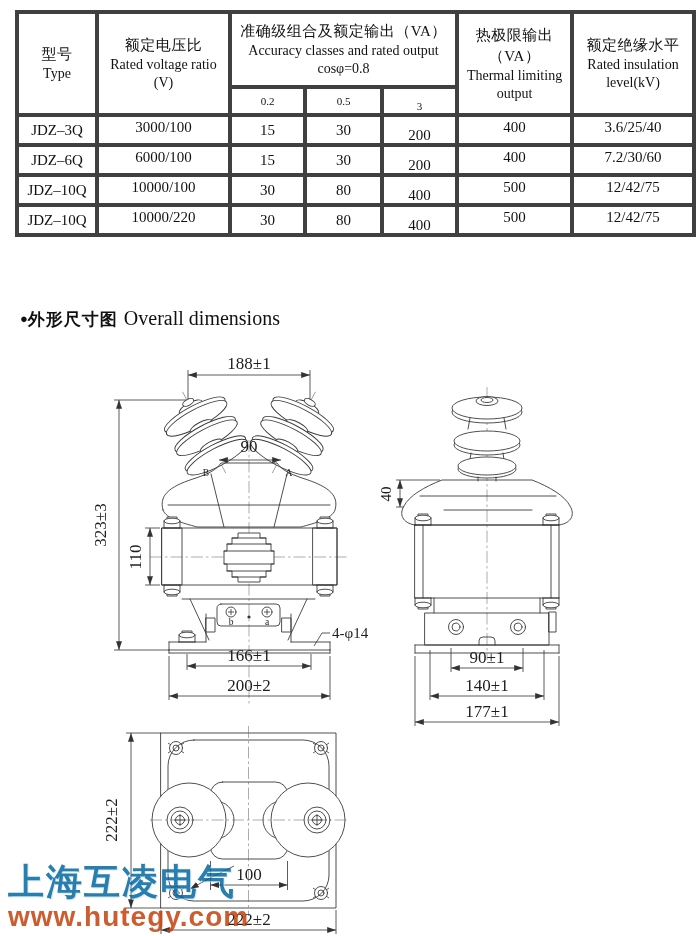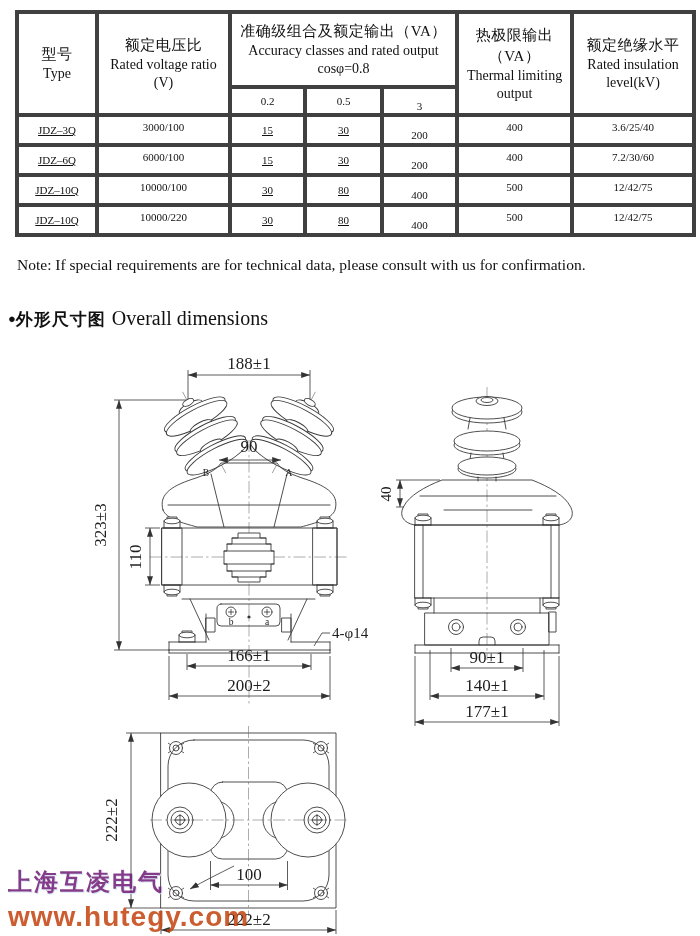--- a/index.html
+++ b/index.html
@@ -13,7 +13,7 @@
   .h-cn{font-size:15px;line-height:21px;letter-spacing:0.5px;}
   .h-en{font-size:14px;line-height:18px;}
   .h-sub{font-size:11px;}
-  td.val{font-size:11px;text-decoration:underline;}
+  td.val{font-size:15px;}
   .cell-low{position:relative;top:5px;display:inline-block;}
   .cell-high{position:relative;top:-3px;display:inline-block;}
   

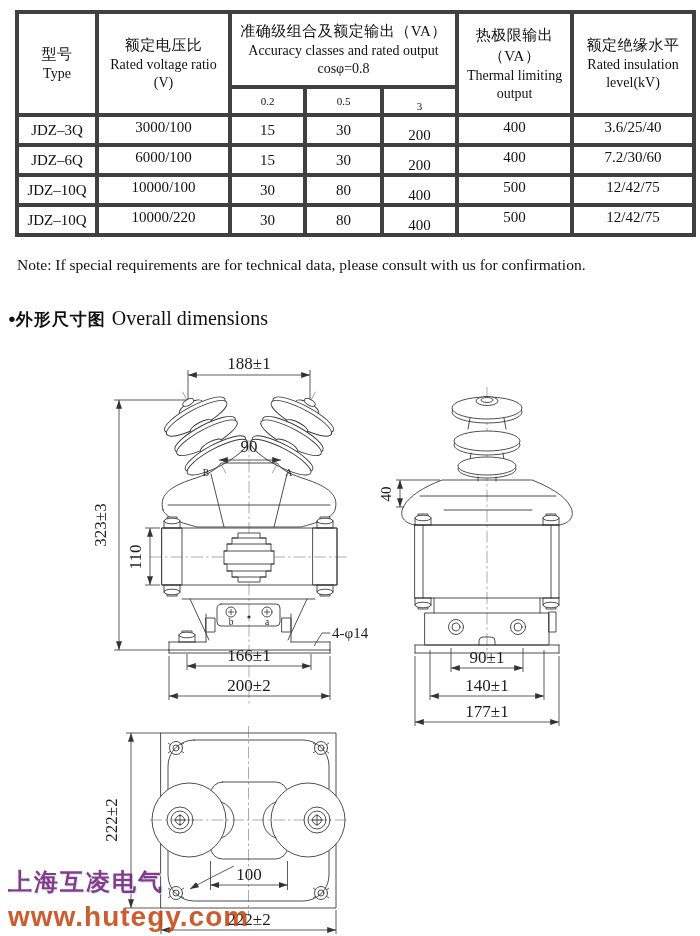--- a/index.html
+++ b/index.html
@@ -129,7 +129,6 @@
     </table>
 
   <div class="notes">
-    <div class="note-en">Note: If special requirements are for technical data, please consult with us for confirmation.</div>
   </div>
 
   <div class="sec-head">

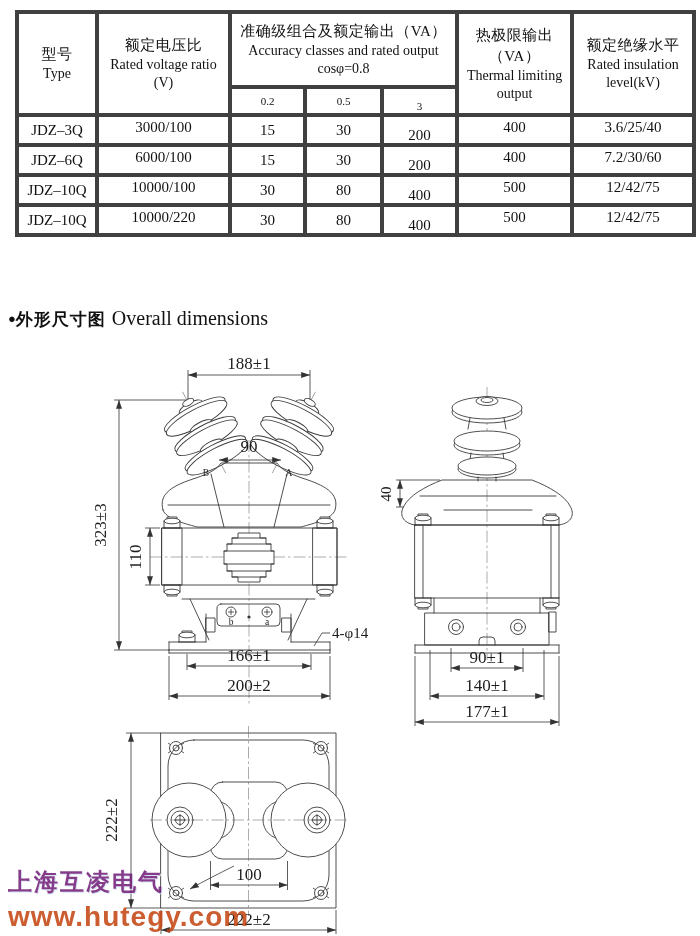--- a/index.html
+++ b/index.html
@@ -20,7 +20,7 @@
   .notes{position:absolute;left:17px;top:247px;}
   .note-cn{font-size:15px;line-height:20px;letter-spacing:0.5px;}
   .note-en{font-size:15.5px;line-height:20px;margin-top:8px;}
-  .sec-head{position:absolute;left:8px;top:307px;white-space:nowrap;}
+  .sec-head{position:absolute;left:20px;top:307px;white-space:nowrap;}
   .sec-bullet{font-size:13px;vertical-align:2px;}
   .sec-cn{font-family:"Liberation Sans","DejaVu Sans",sans-serif;font-weight:bold;font-size:17px;letter-spacing:1px;}
   .sec-en{font-size:20px;margin-left:6px;}

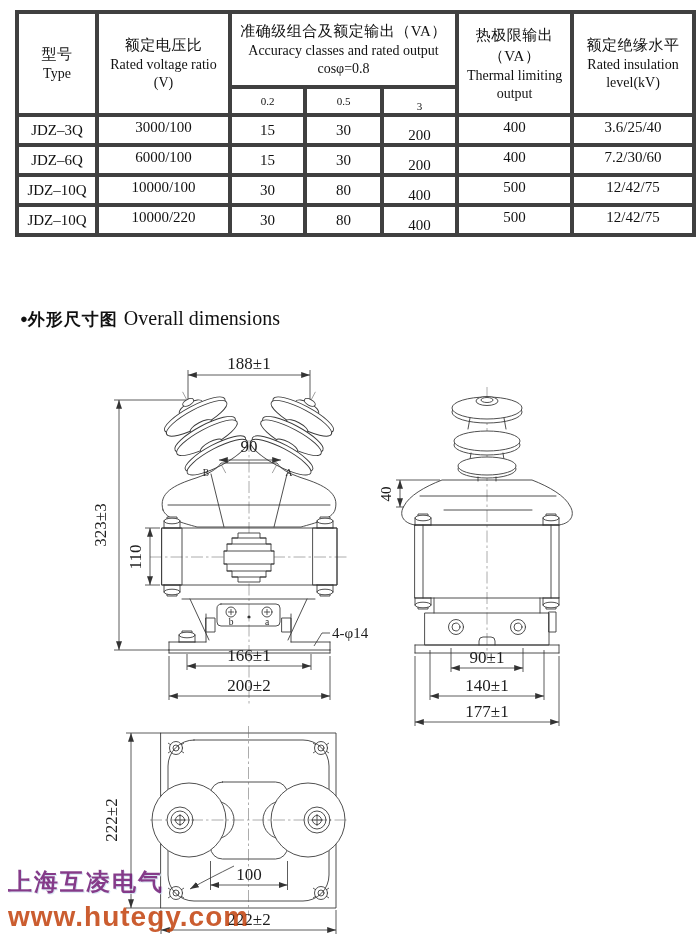--- a/index.html
+++ b/index.html
@@ -38,7 +38,7 @@
   
   .watermark{position:absolute;left:8px;top:862px;opacity:0.85;pointer-events:none;
              font-family:"Liberation Sans","DejaVu Sans",sans-serif;font-weight:bold;}
-  .wm1{font-size:24px;line-height:40px;letter-spacing:2px;color:#701a75;
+  .wm1{font-size:36px;line-height:40px;letter-spacing:2px;color:#0369a1;
        text-shadow:1px 1px 0 #d2e2f2;}
   .wm2{font-size:28px;line-height:30px;letter-spacing:1px;color:#c2410c;}
 </style>

